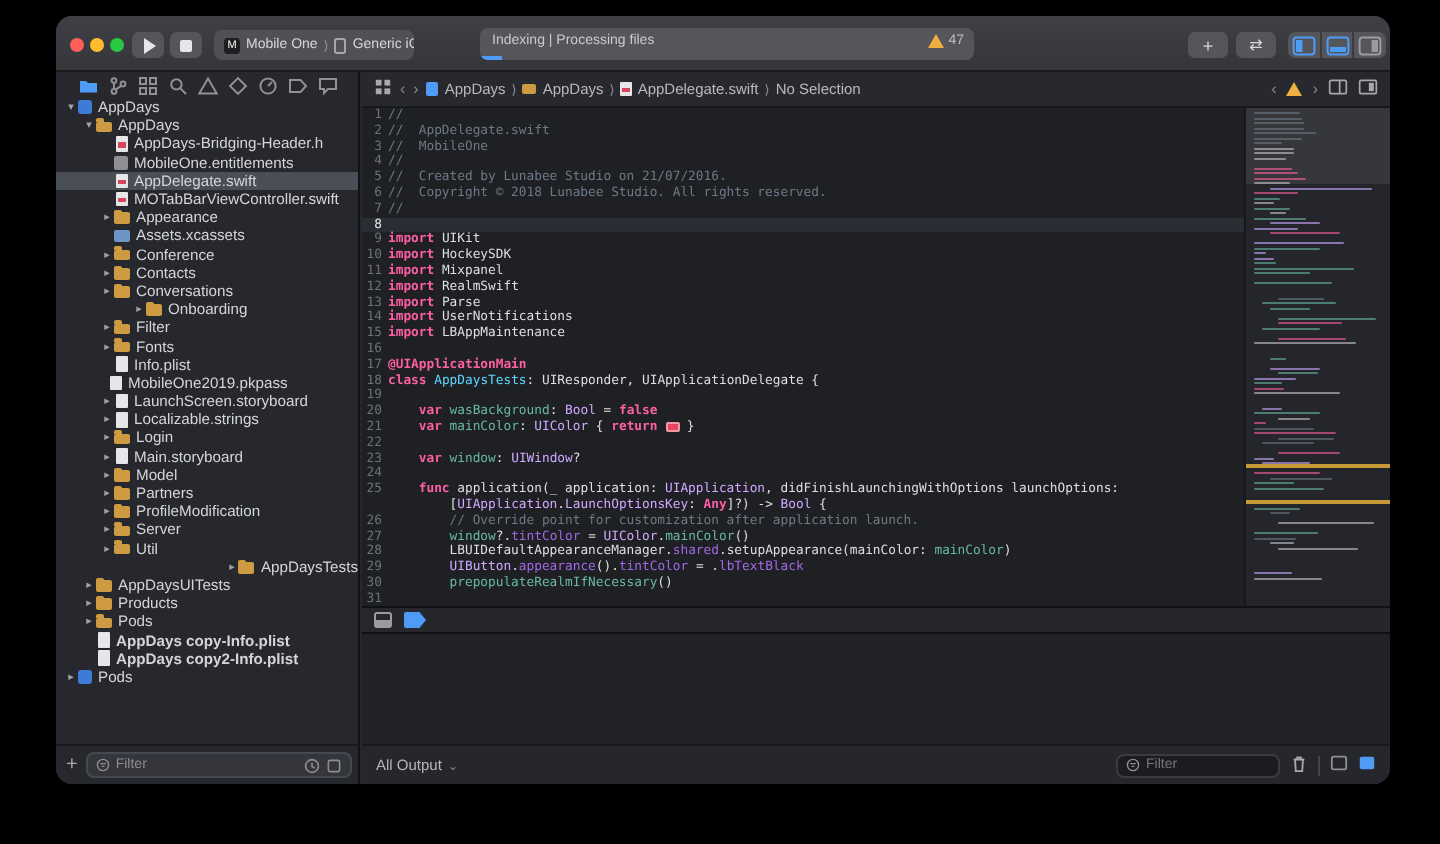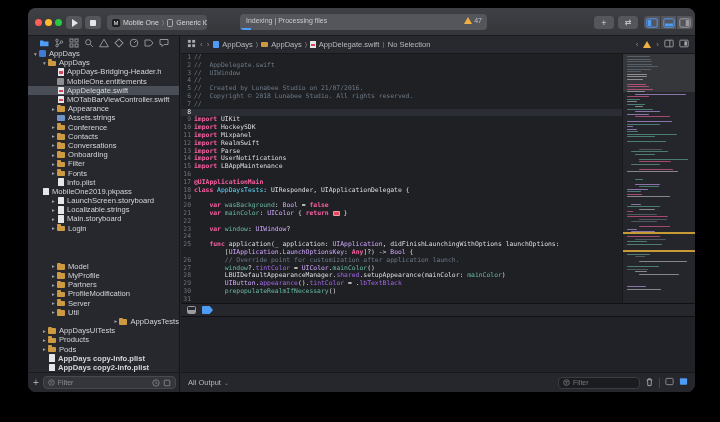--- a/index.html
+++ b/index.html
@@ -497,7 +497,7 @@
         <div class="code" id="code">
             <div class="cl"><span class="gut">1</span><span><span class="tk-cm">//</span></span></div>
             <div class="cl"><span class="gut">2</span><span><span class="tk-cm">//  AppDelegate.swift</span></span></div>
-            <div class="cl"><span class="gut">3</span><span><span class="tk-cm">//  UIWindow</span></span></div>
+            <div class="cl"><span class="gut">3</span><span><span class="tk-cm">//  MobileOne</span></span></div>
             <div class="cl"><span class="gut">4</span><span><span class="tk-cm">//</span></span></div>
             <div class="cl"><span class="gut">5</span><span><span class="tk-cm">//  Created by Lunabee Studio on 21/07/2016.</span></span></div>
             <div class="cl"><span class="gut">6</span><span><span class="tk-cm">//  Copyright © 2018 Lunabee Studio. All rights reserved.</span></span></div>

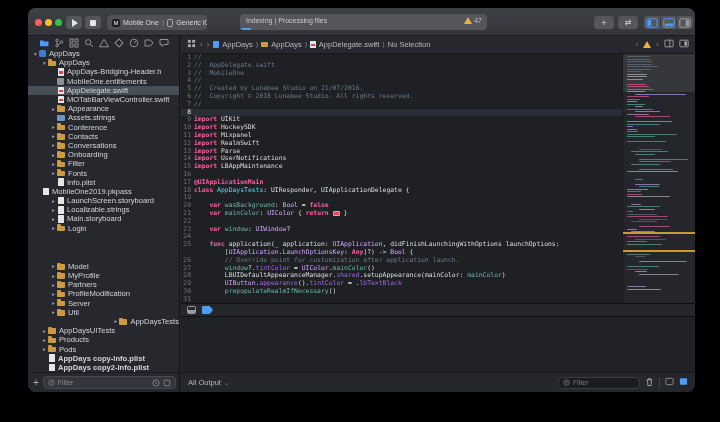--- a/index.html
+++ b/index.html
@@ -288,7 +288,7 @@
           <div class="trow" style="padding-left: 22px;">
             <span class="disc"></span>
             <span class="ti file-assets"></span>
-            <span>Assets.strings</span>
+            <span>Assets.xcassets</span>
           </div>
           <div class="trow" style="padding-left: 22px;">
             <span class="disc">▸</span>

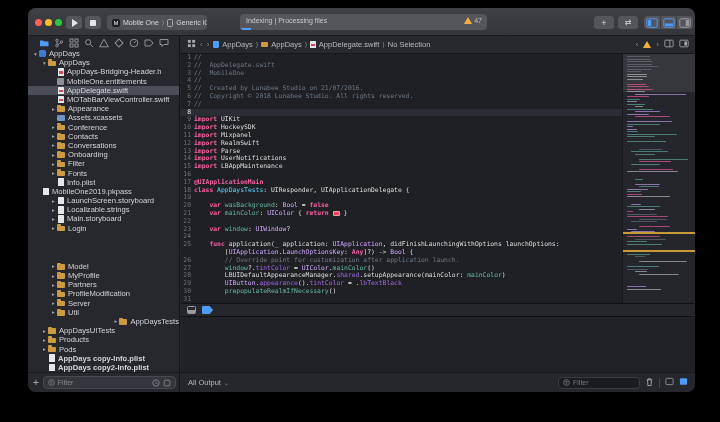--- a/index.html
+++ b/index.html
@@ -305,7 +305,7 @@
             <span class="ti folder"></span>
             <span>Conversations</span>
           </div>
-          <div class="trow" style="padding-left: 22px;">
+          <div class="trow" style="padding-left: 22px; margin-left: 16px;">
             <span class="disc">▸</span>
             <span class="ti folder"></span>
             <span>Onboarding</span>

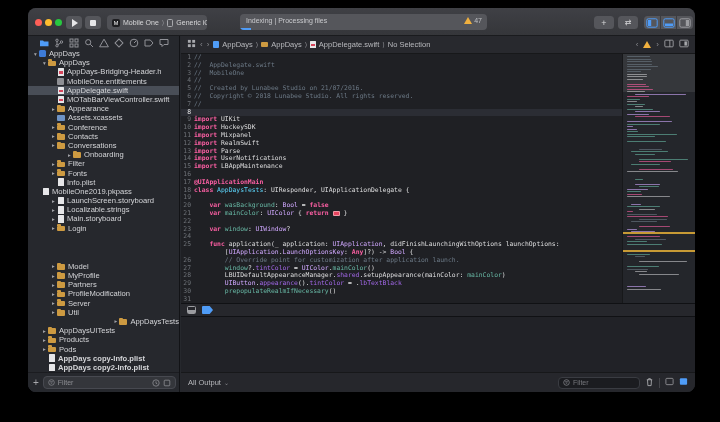--- a/index.html
+++ b/index.html
@@ -325,7 +325,7 @@
             <span class="ti file"></span>
             <span>Info.plist</span>
           </div>
-          <div class="trow" style="padding-left: 7px;">
+          <div class="trow" style="padding-left: 19px;">
             <span class="disc"></span>
             <span class="ti file"></span>
             <span>MobileOne2019.pkpass</span>

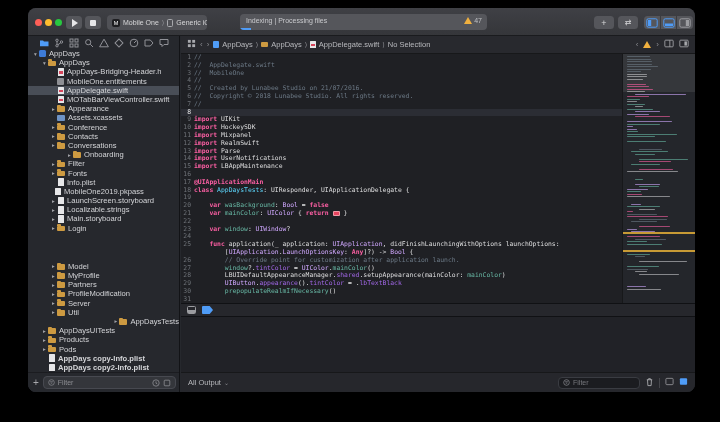--- a/index.html
+++ b/index.html
@@ -342,13 +342,13 @@
           </div>
           <div class="trow" style="padding-left: 22px;">
             <span class="disc">▸</span>
+            <span class="ti folder"></span>
+            <span>Login</span>
+          </div>
+          <div class="trow" style="padding-left: 22px;">
+            <span class="disc">▸</span>
             <span class="ti file"></span>
             <span>Main.storyboard</span>
-          </div>
-          <div class="trow" style="padding-left: 22px;">
-            <span class="disc">▸</span>
-            <span class="ti folder"></span>
-            <span>Login</span>
           </div>
           <div class="trow" style="padding-left: 22px; margin-top: 29px;">
             <span class="disc">▸</span>

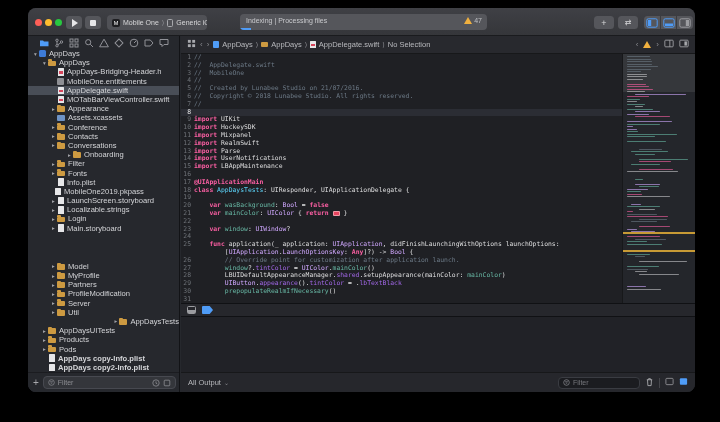--- a/index.html
+++ b/index.html
@@ -350,7 +350,7 @@
             <span class="ti file"></span>
             <span>Main.storyboard</span>
           </div>
-          <div class="trow" style="padding-left: 22px; margin-top: 29px;">
+          <div class="trow" style="padding-left: 22px;">
             <span class="disc">▸</span>
             <span class="ti folder"></span>
             <span>Model</span>

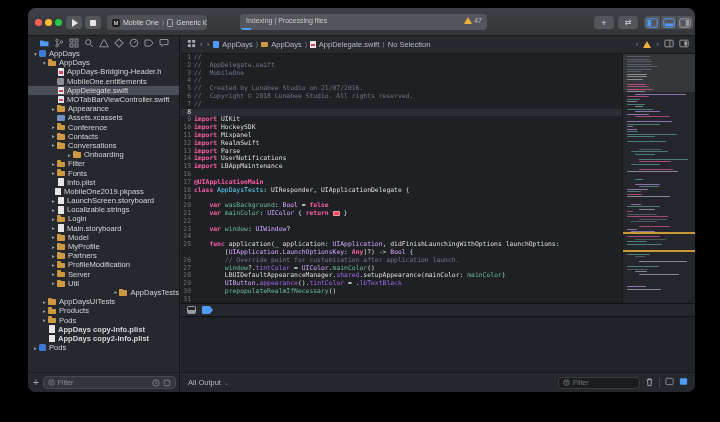--- a/index.html
+++ b/index.html
@@ -354,11 +354,6 @@
             <span class="disc">▸</span>
             <span class="ti folder"></span>
             <span>Model</span>
-          </div>
-          <div class="trow" style="padding-left: 22px;">
-            <span class="disc">▸</span>
-            <span class="ti folder"></span>
-            <span>MyProfile</span>
           </div>
           <div class="trow" style="padding-left: 22px;">
             <span class="disc">▸</span>

